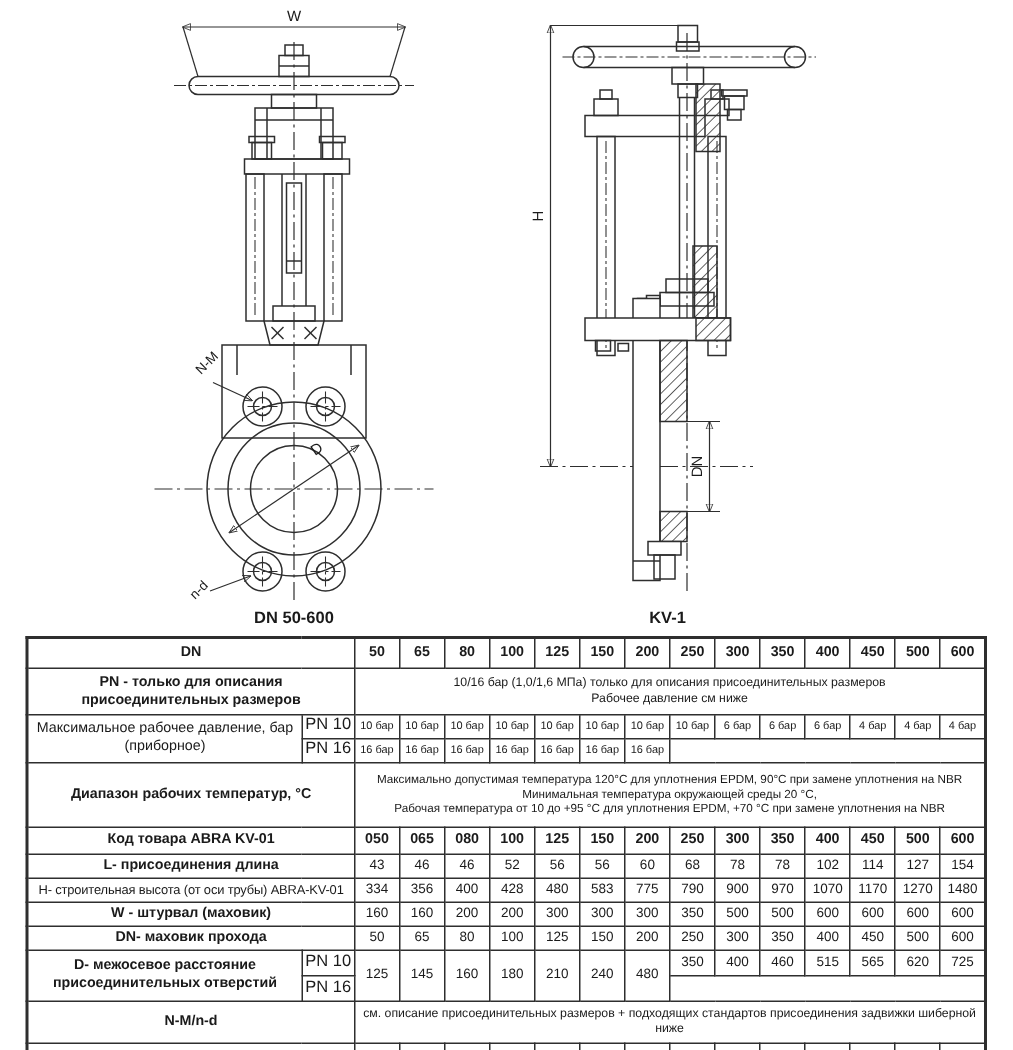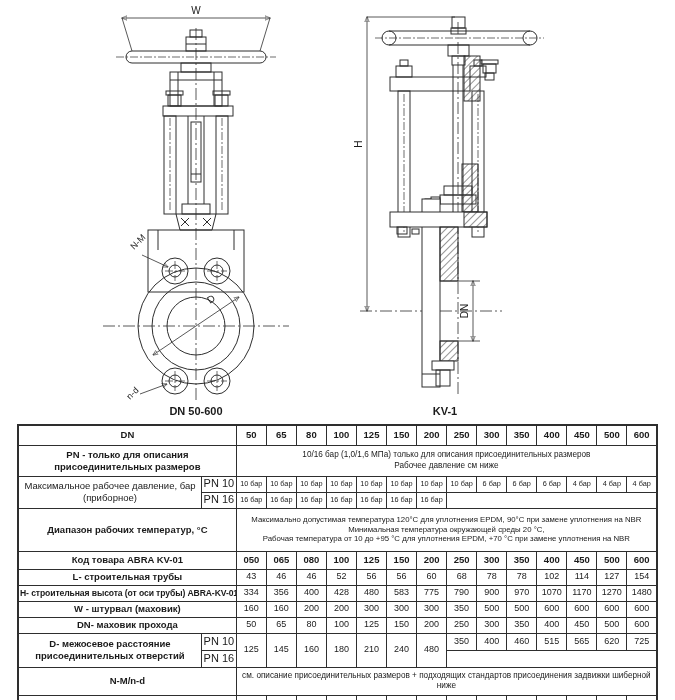--- a/index.html
+++ b/index.html
@@ -300,7 +300,7 @@
   </tr>
 
   <tr style="height:16px">
-    <td class="lbl" colspan="2">L- строительная трубы</td>
+    <td class="lbl" colspan="2">L- присоединения длина</td>
     <td class="v">43</td>
     <td class="v">46</td>
     <td class="v">46</td>

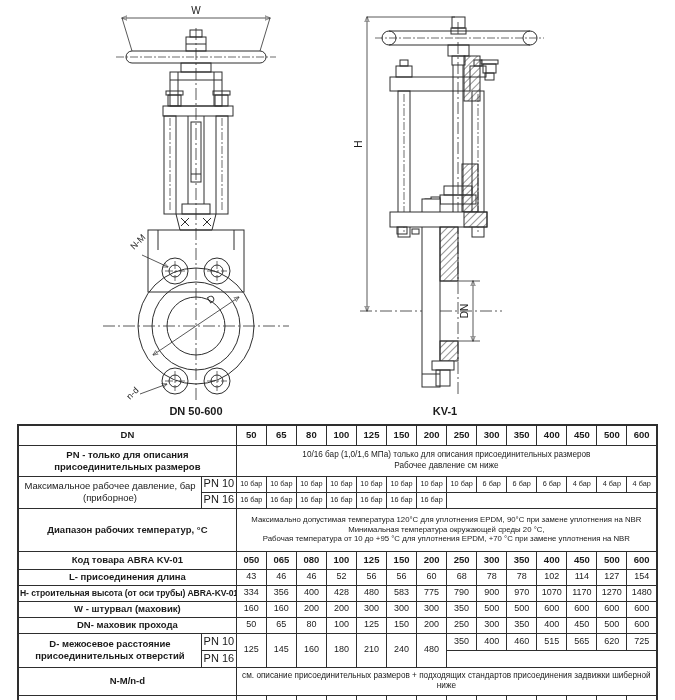--- a/index.html
+++ b/index.html
@@ -31,7 +31,7 @@
   }
   td.lbl{text-align:left;padding-left:5px;font-weight:bold;font-size:9.5px;}
   td.lblr{text-align:left;padding-left:5px;font-weight:normal;font-size:9.5px;margin-left:44px;}
-  td.lblsm{text-align:left;padding-left:5px;font-weight:bold;font-size:8.6px;letter-spacing:-0.1px;white-space:nowrap;}
+  td.lblsm{text-align:left;padding-left:5px;font-weight:normal;font-size:8.6px;letter-spacing:-0.1px;white-space:nowrap;}
   td.nmlbl{text-align:left;padding-left:14px;font-weight:bold;font-size:9.5px;}
   td.pnl{font-size:11px;font-weight:normal;}
   td.hv{font-size:9.5px;font-weight:bold;}

